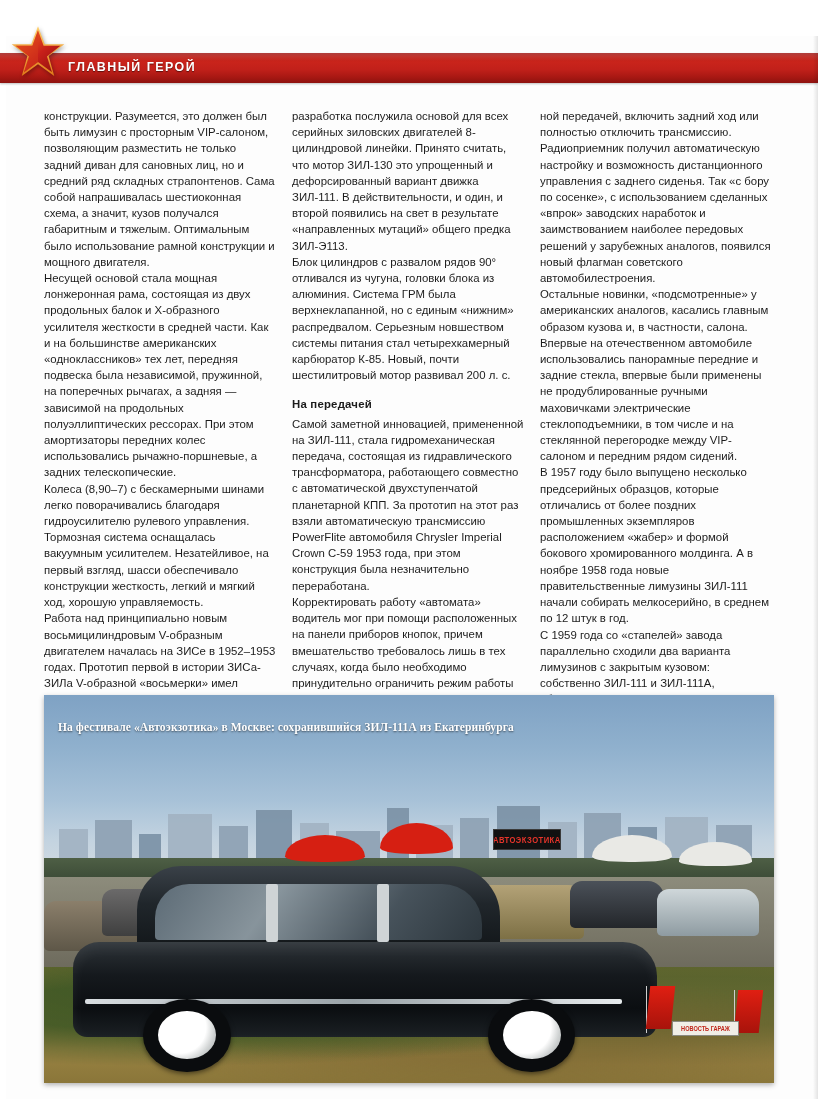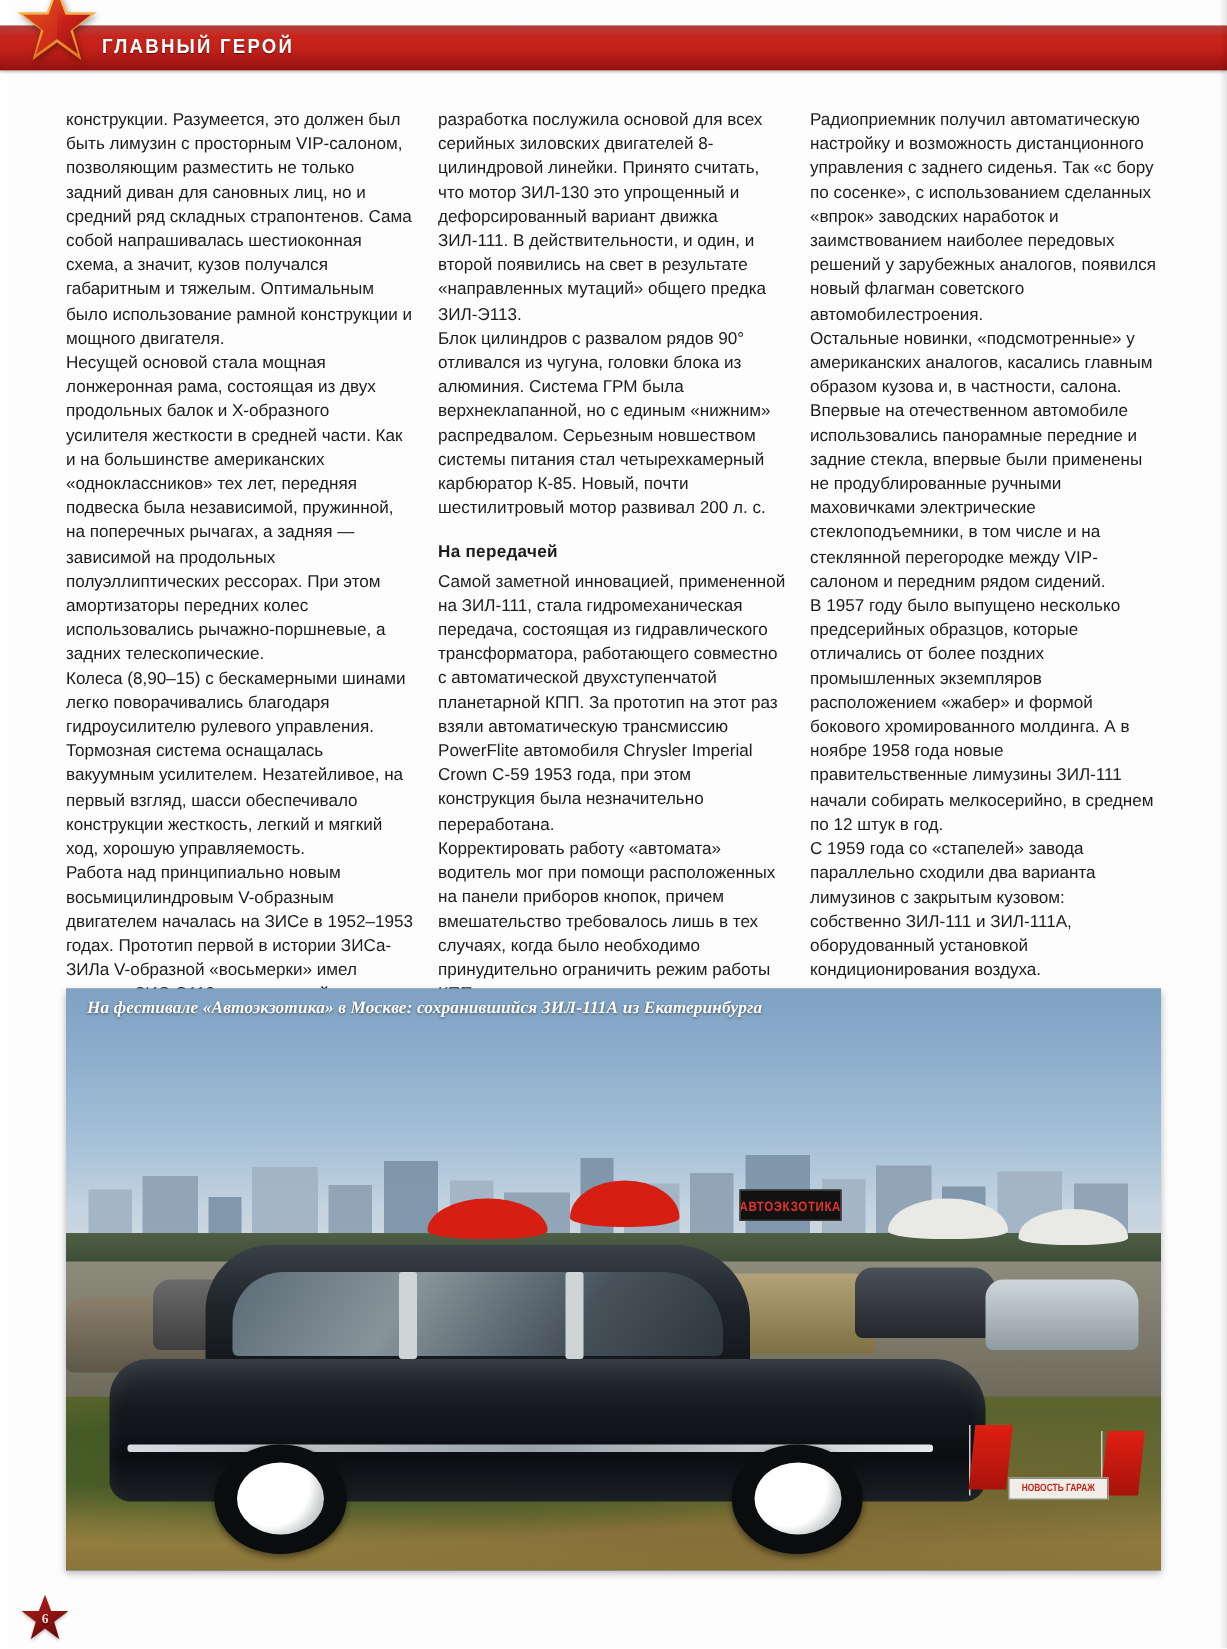--- a/index.html
+++ b/index.html
@@ -18,6 +18,7 @@
     position:absolute; inset:0;
     background:
       linear-gradient(to right,#ffffff 0 6px,#fdfdfd 6px 100%);
+    margin-top: 36px;
   }
   .page-edge-shadow{
     position:absolute; top:0; right:0; width:5px; height:100%;

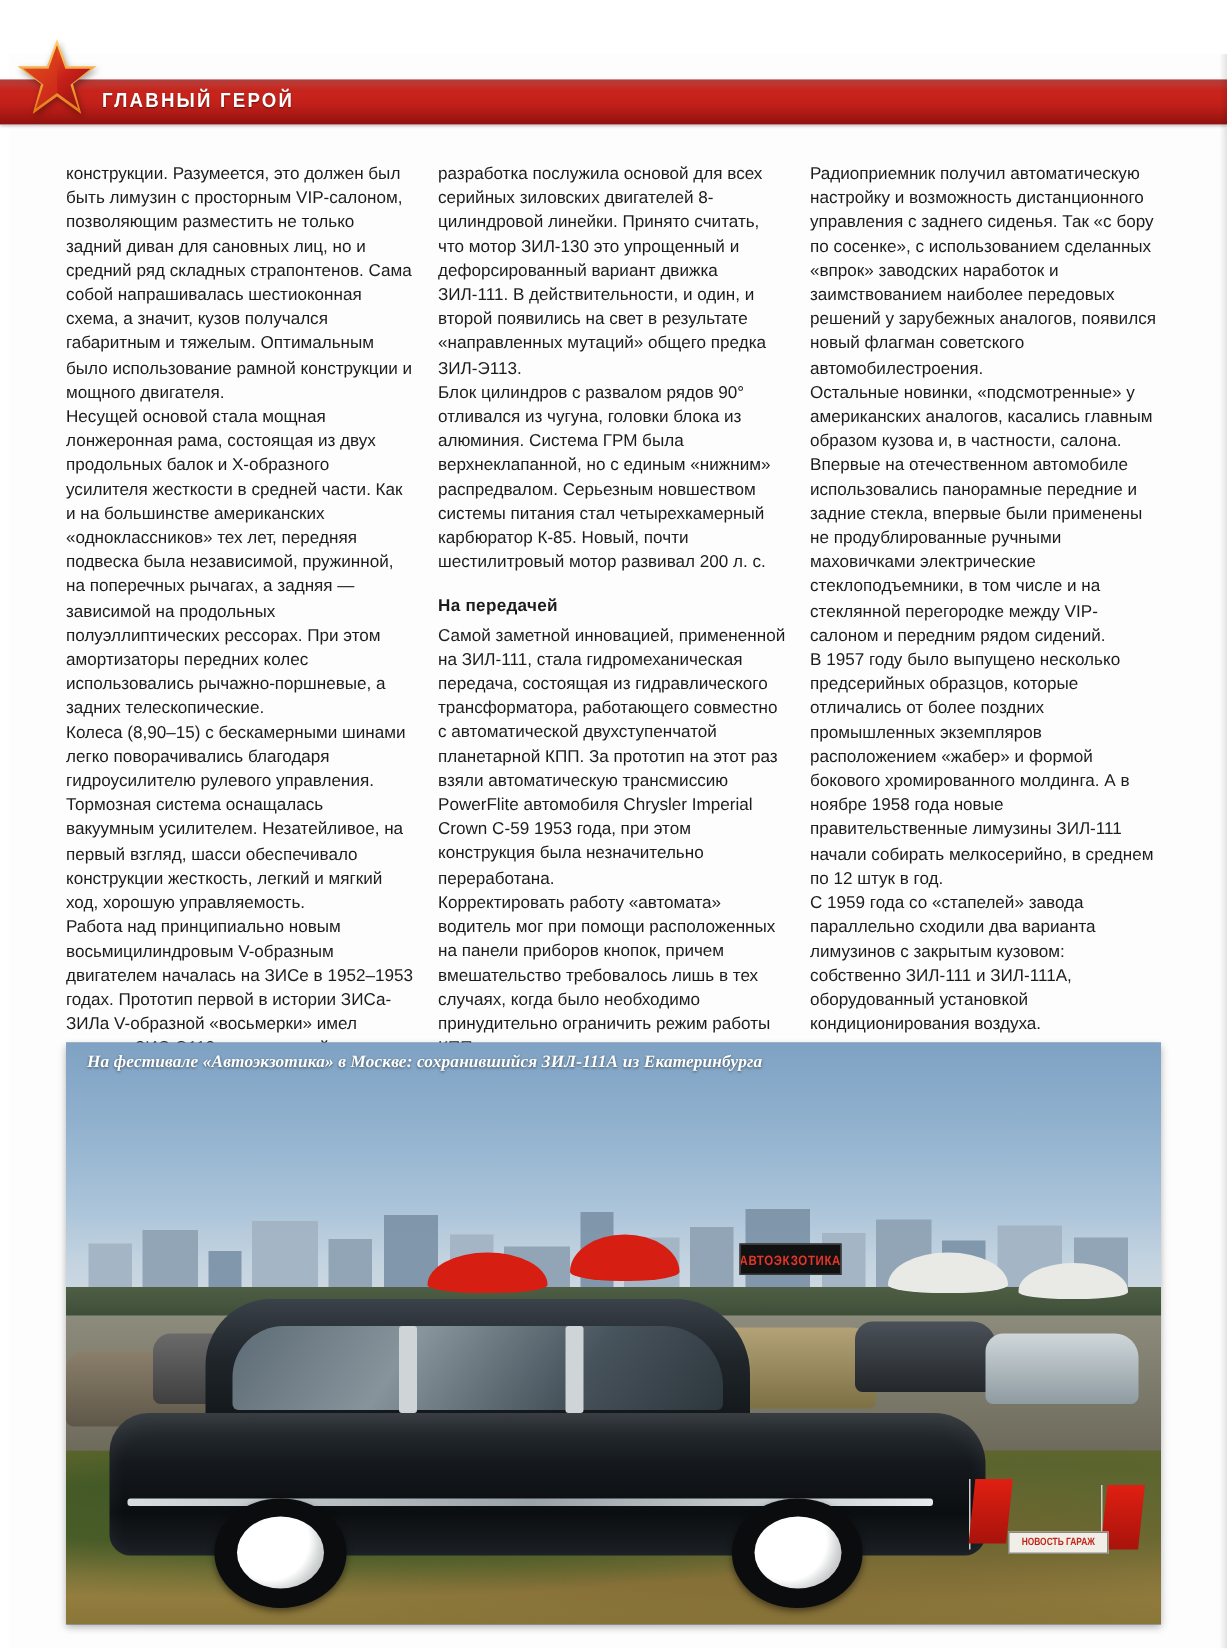--- a/index.html
+++ b/index.html
@@ -317,6 +317,7 @@
     </div>
 
     <div class="col">
+      <p>ной передачей, включить задний ход или полностью отключить трансмиссию.</p>
       <p>Радиоприемник получил автоматическую настройку и возможность дистанционного управления с заднего сиденья. Так «с бору по сосенке», с использованием сделанных «впрок» заводских наработок и заимствованием наиболее передовых решений у зарубежных аналогов, появился новый флагман советского автомобилестроения.</p>
       <p>Остальные новинки, «подсмотренные» у американских аналогов, касались главным образом кузова и, в частности, салона. Впервые на отечественном автомобиле использовались панорамные передние и задние стекла, впервые были применены не продублированные ручными маховичками электрические стеклоподъемники, в том числе и на стеклянной перегородке между VIP-салоном и передним рядом сидений.</p>
       <p>В 1957 году было выпущено несколько предсерийных образцов, которые отличались от более поздних промышленных экземпляров расположением «жабер» и формой бокового хромированного молдинга. А в ноябре 1958 года новые правительственные лимузины ЗИЛ-111 начали собирать мелкосерийно, в среднем по 12 штук в год.</p>

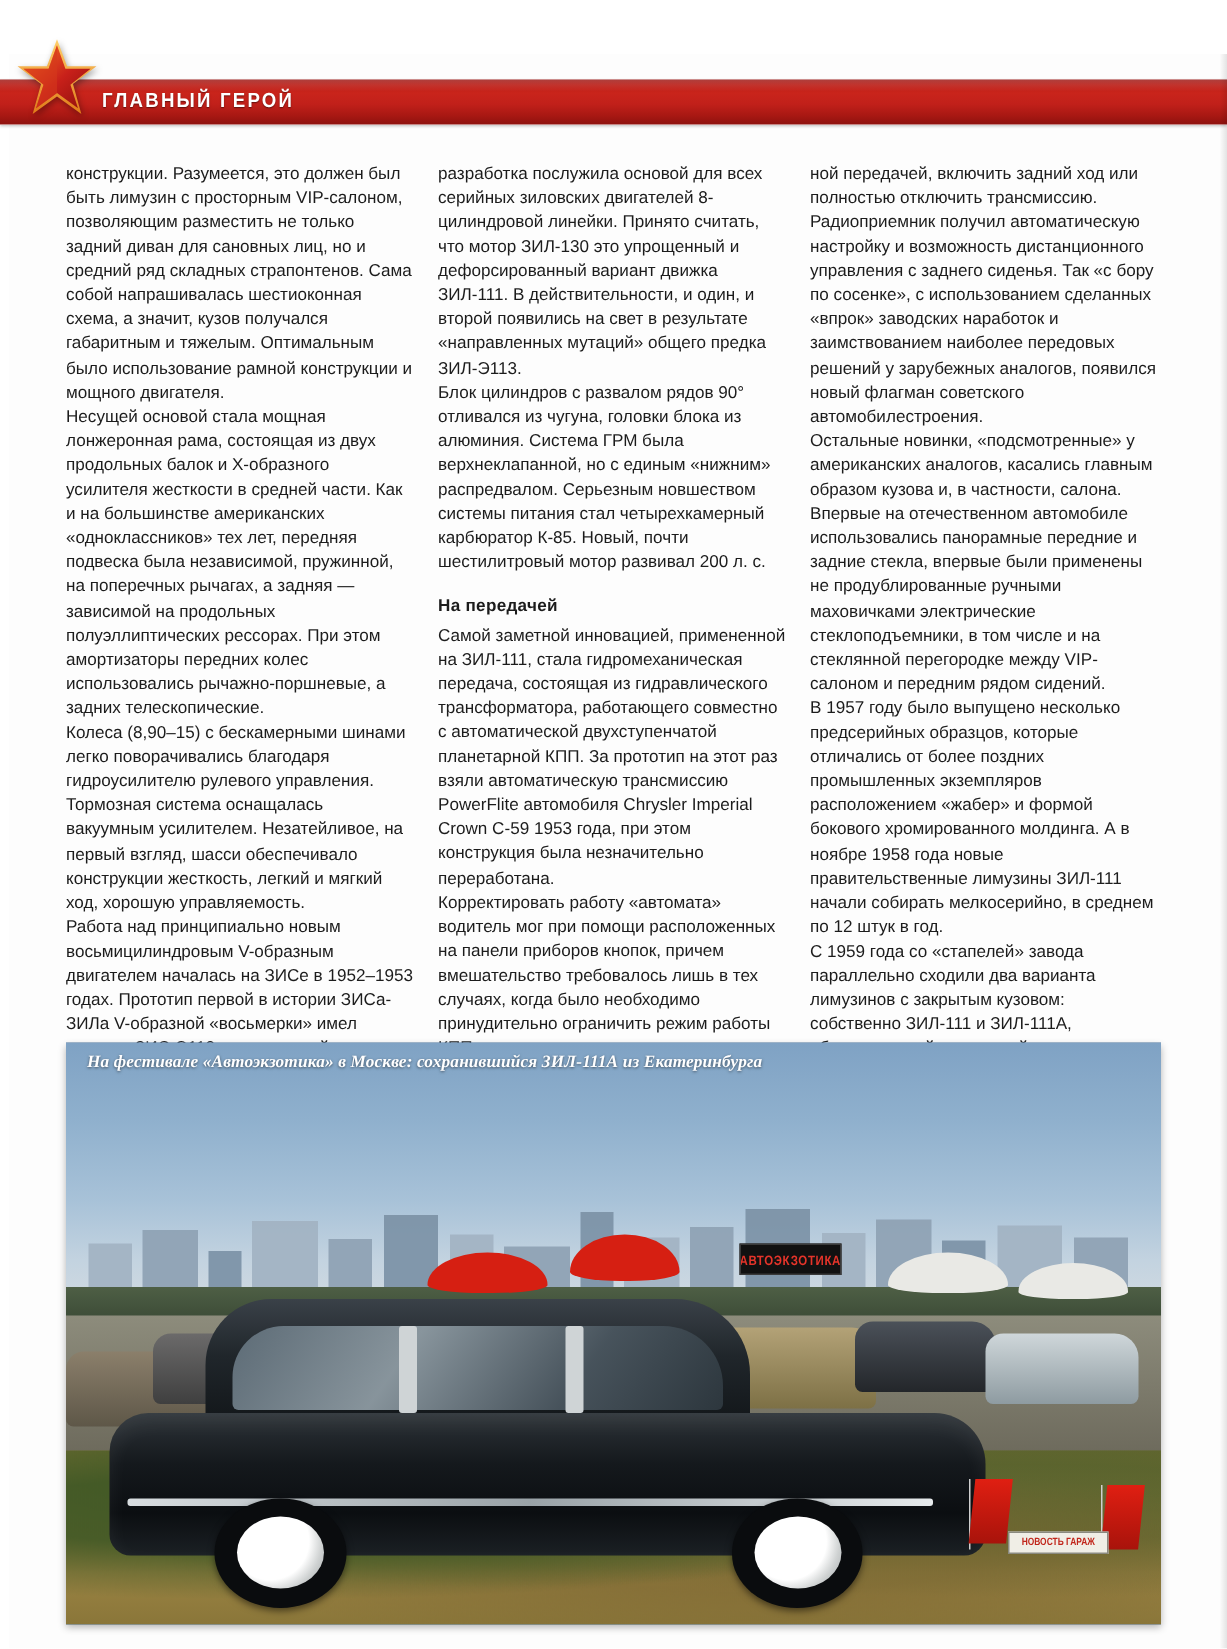--- a/index.html
+++ b/index.html
@@ -304,7 +304,7 @@
     <div class="col">
       <p>конструкции. Разумеется, это должен был быть лимузин с просторным VIP-салоном, позволяющим разместить не только задний диван для сановных лиц, но и средний ряд складных страпонтенов. Сама собой напрашивалась шестиоконная схема, а значит, кузов получался габаритным и тяжелым. Оптимальным было использование рамной конструкции и мощного двигателя.</p>
       <p>Несущей основой стала мощная лонжеронная рама, состоящая из двух продольных балок и Х-образного усилителя жесткости в средней части. Как и на большинстве американских «одноклассников» тех лет, передняя подвеска была независимой, пружинной, на поперечных рычагах, а задняя — зависимой на продольных полуэллиптических рессорах. При этом амортизаторы передних колес использовались рычажно-поршневые, а задних    телескопические.</p>
-      <p>Колеса (8,90–15) с бескамерными шинами легко поворачивались благодаря гидроусилителю рулевого управления. Тормозная система оснащалась вакуумным усилителем. Незатейливое, на первый взгляд, шасси обеспечивало конструкции жесткость, легкий и мягкий ход, хорошую управляемость.</p>
+      <p>Колеса (8,90–7) с бескамерными шинами легко поворачивались благодаря гидроусилителю рулевого управления. Тормозная система оснащалась вакуумным усилителем. Незатейливое, на первый взгляд, шасси обеспечивало конструкции жесткость, легкий и мягкий ход, хорошую управляемость.</p>
       <p>Работа над принципиально новым восьмицилиндровым V-образным двигателем началась на ЗИСе в 1952–1953 годах. Прототип первой в истории ЗИСа-ЗИЛа V-образной «восьмерки» имел индекс «ЗИС-Э113», и в дальнейшем именно эта</p>
     </div>
 

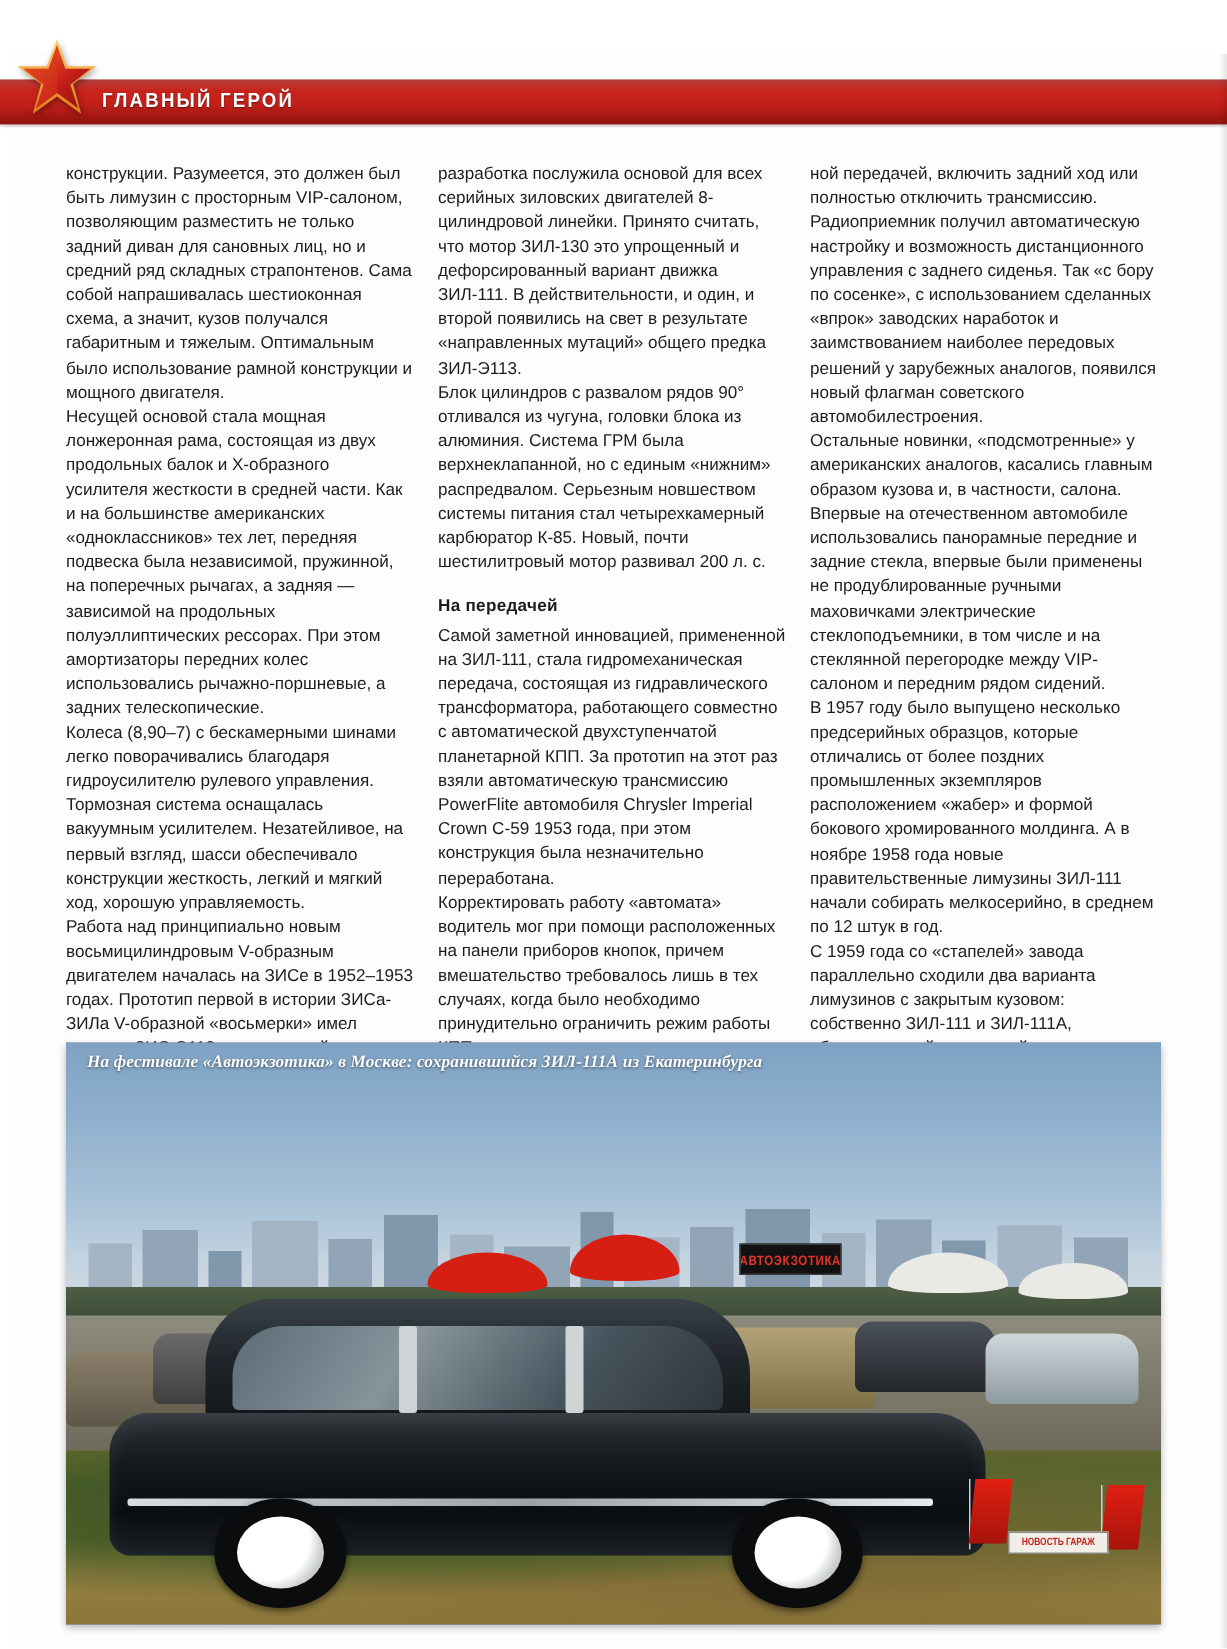--- a/index.html
+++ b/index.html
@@ -244,10 +244,9 @@
 
   
   .caption{
-    position:absolute; left:14px; top:7px;
+    position:absolute; left:14px; top:26px;
     color:#ffffff;
     font-family:"Liberation Serif", serif;
-    font-style:italic;
     font-weight:bold;
     font-size:11.5px;
     letter-spacing:.1px;

